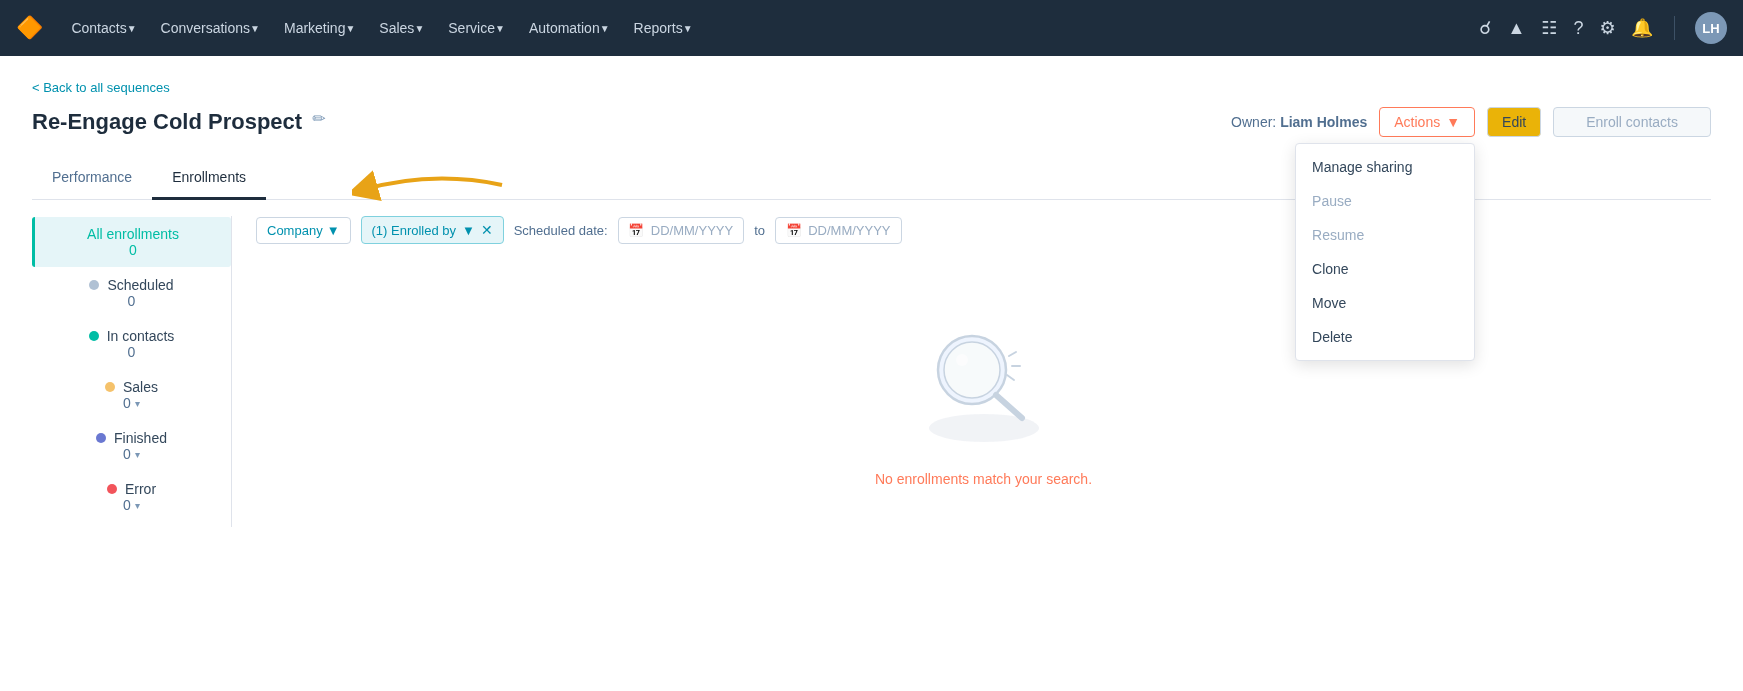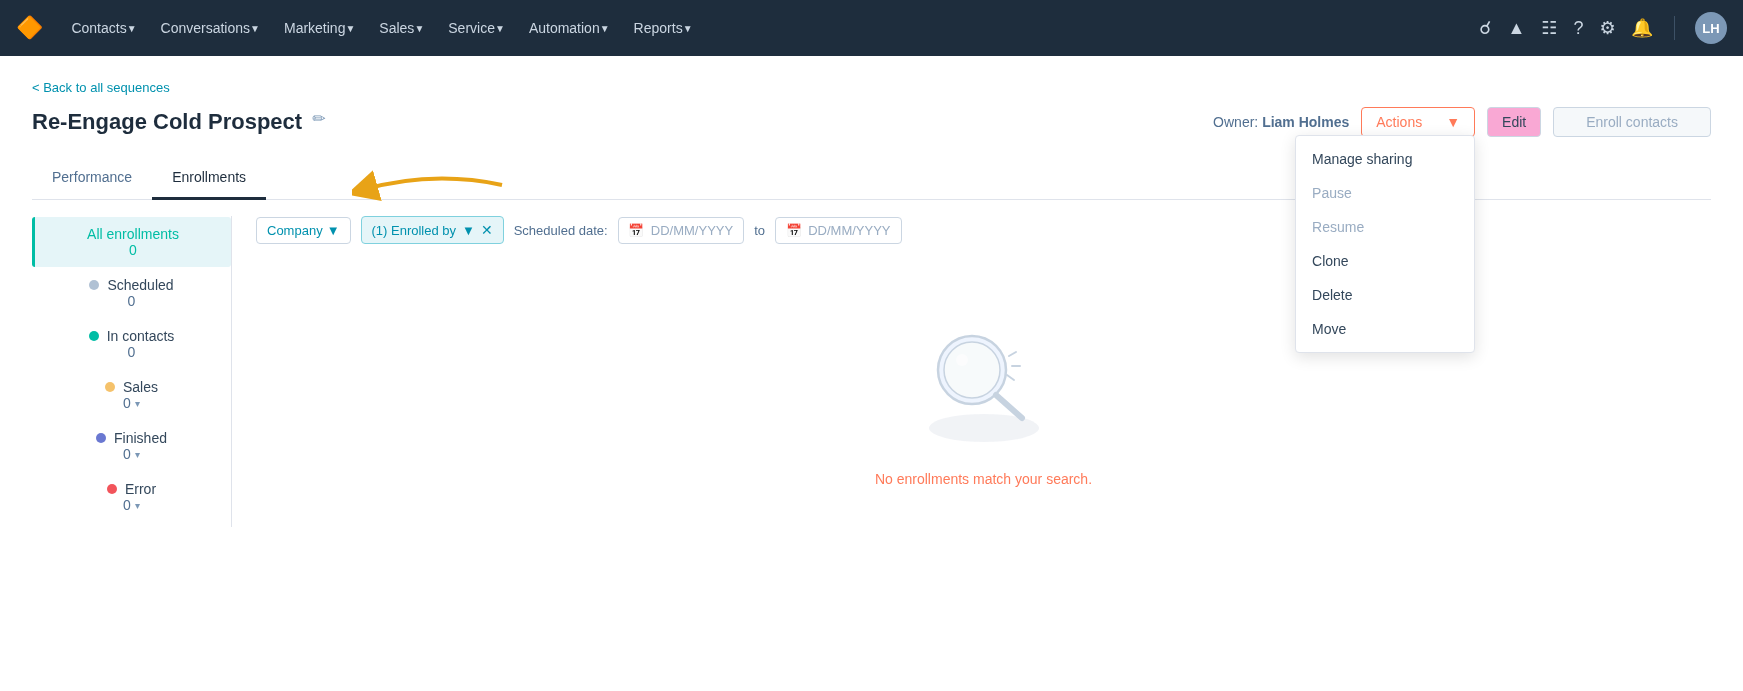--- a/index.html
+++ b/index.html
@@ -66,7 +66,7 @@
       border-radius: 4px;
       cursor: pointer;
       font-size: 14px;
-      display: flex; align-items: center; gap: 24px;
+      display: flex; align-items: center; gap: 6px;
       position: relative;
     }
     .btn-edit {

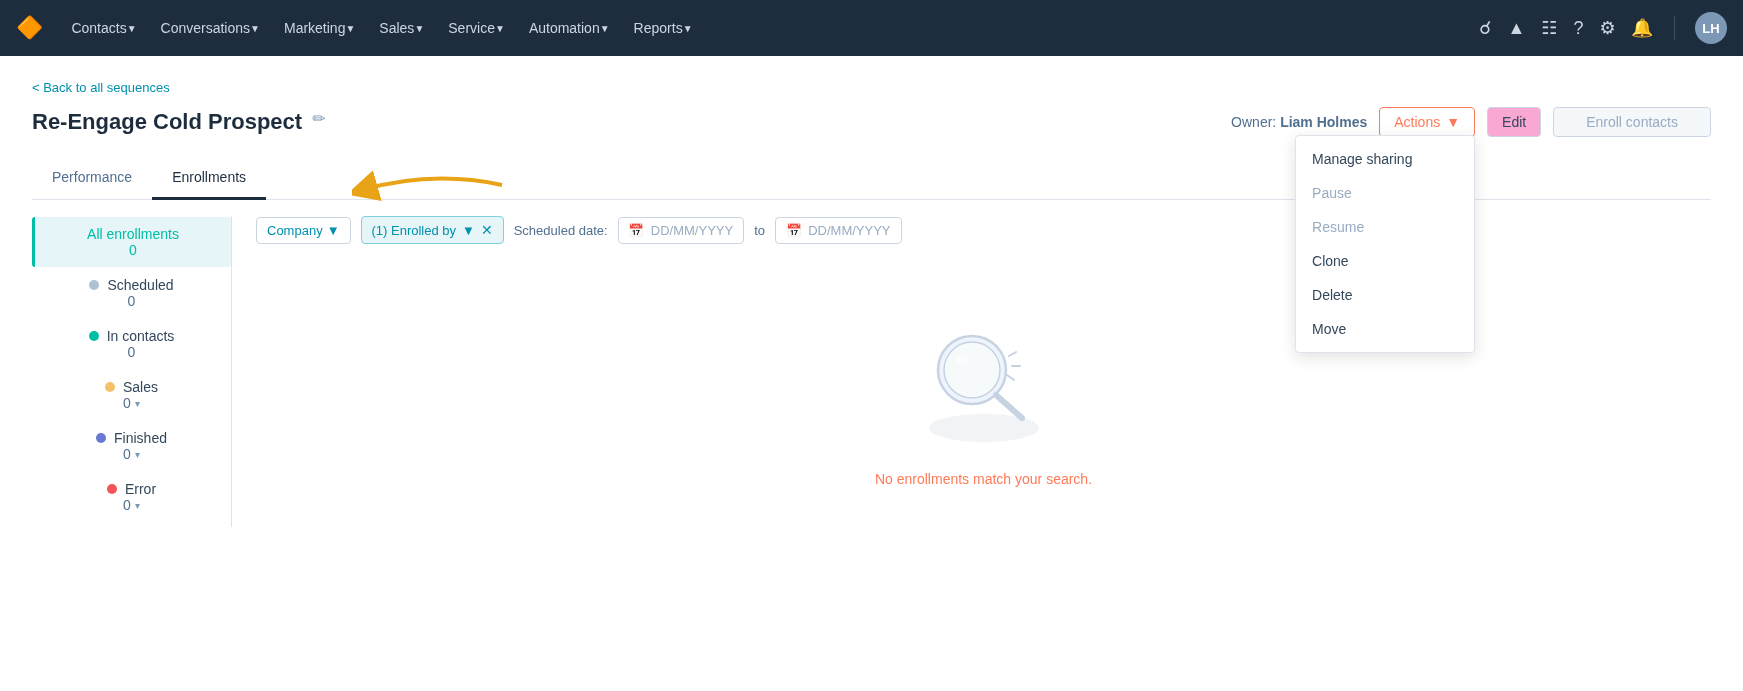--- a/index.html
+++ b/index.html
@@ -71,7 +71,7 @@
     }
     .btn-edit {
       border: 1.5px solid #cbd6e2;
-      background: #f9a8d4;
+      background: #eab308;
       color: #33475b;
       padding: 6px 14px;
       border-radius: 4px;

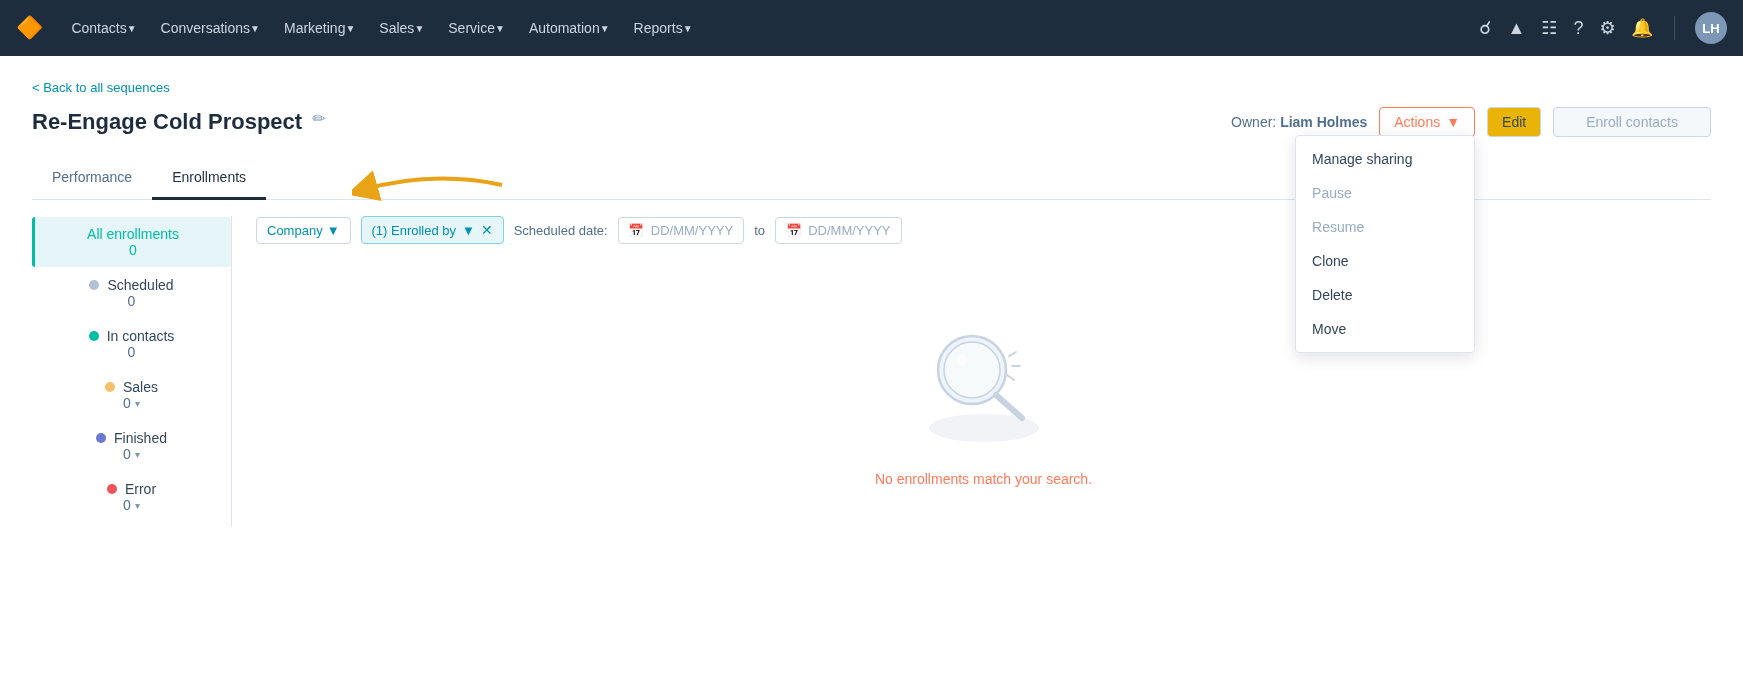--- a/index.html
+++ b/index.html
@@ -91,7 +91,7 @@
     
     .dropdown-menu {
       position: absolute;
-      top: 28px;
+      top: 36px;
       right: 0;
       background: #fff;
       border: 1px solid #dfe3eb;

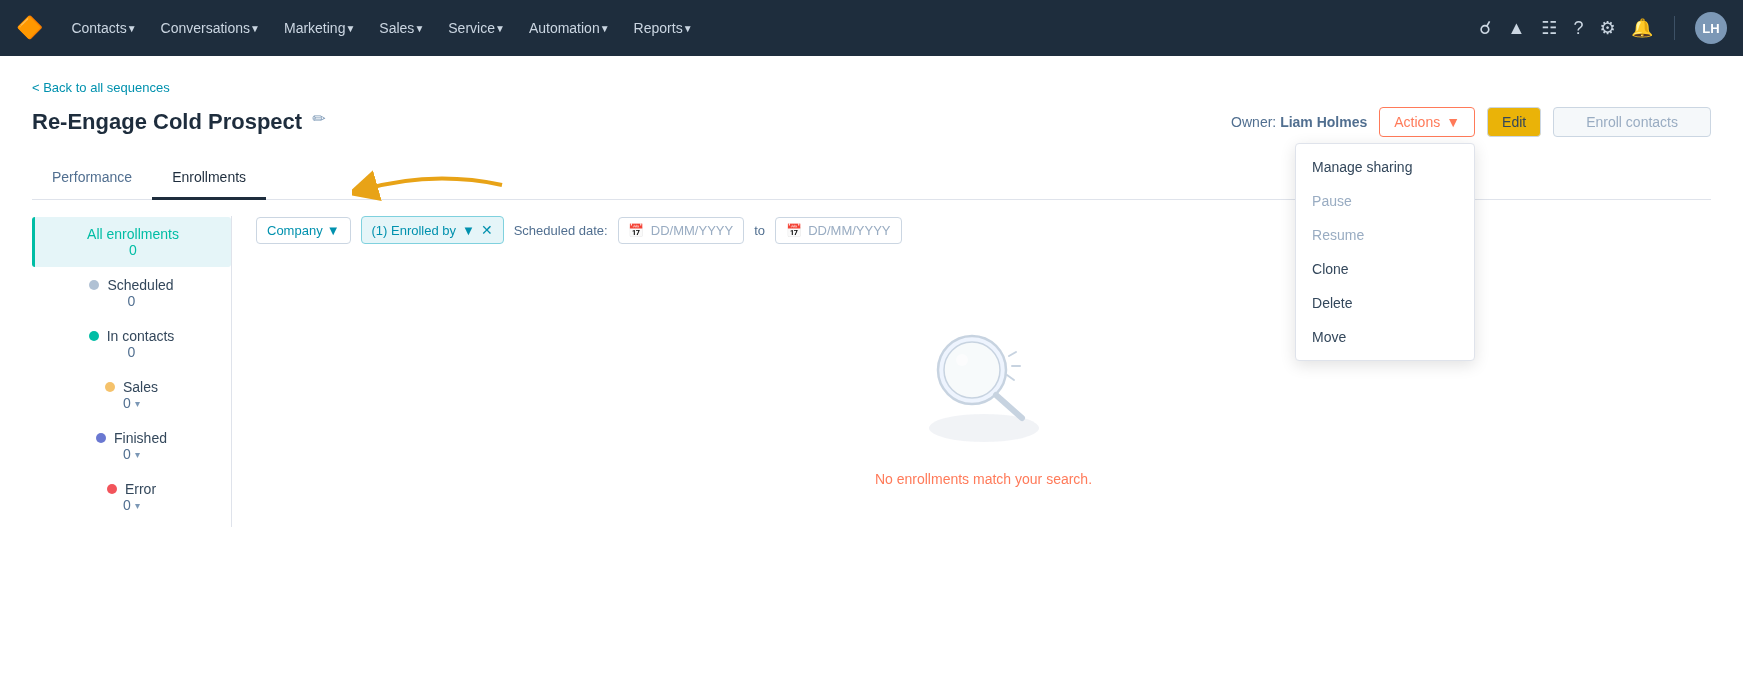--- a/index.html
+++ b/index.html
@@ -274,8 +274,8 @@
             <div class="dropdown-item disabled">Pause</div>
             <div class="dropdown-item disabled">Resume</div>
             <div class="dropdown-item">Clone</div>
+            <div class="dropdown-item">Move</div>
             <div class="dropdown-item">Delete</div>
-            <div class="dropdown-item">Move</div>
           </div>
       </div>
       <button class="btn-edit">Edit</button>

